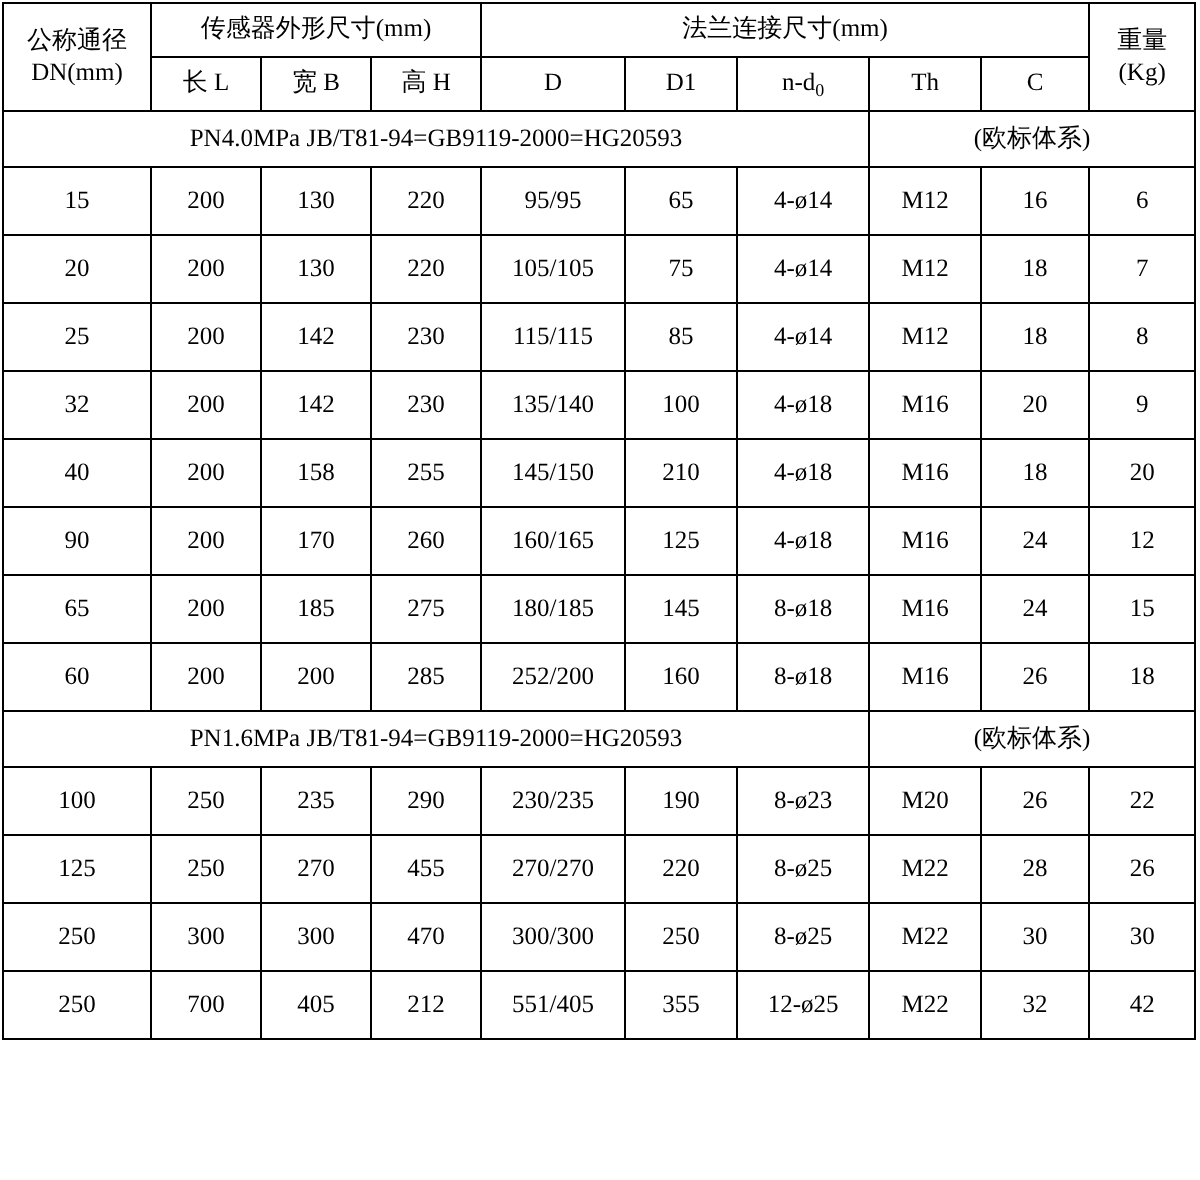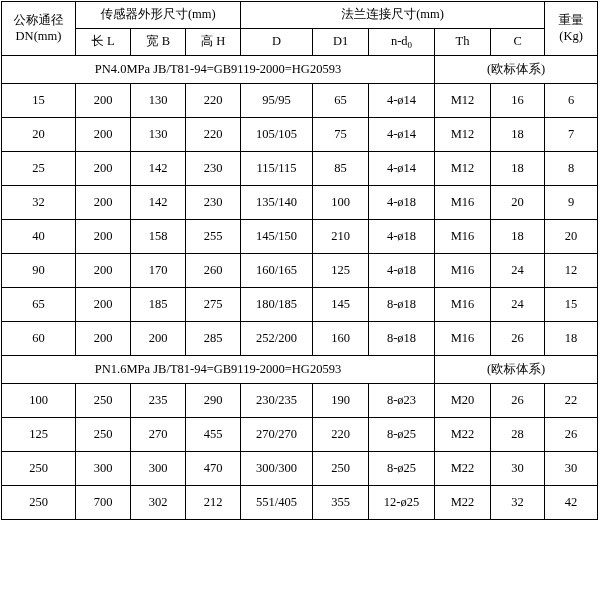--- a/index.html
+++ b/index.html
@@ -262,7 +262,7 @@
       <tr class="data-row">
         <td>250</td>
         <td>700</td>
-        <td>302</td>
+        <td>405</td>
         <td>212</td>
         <td>551/405</td>
         <td>355</td>

